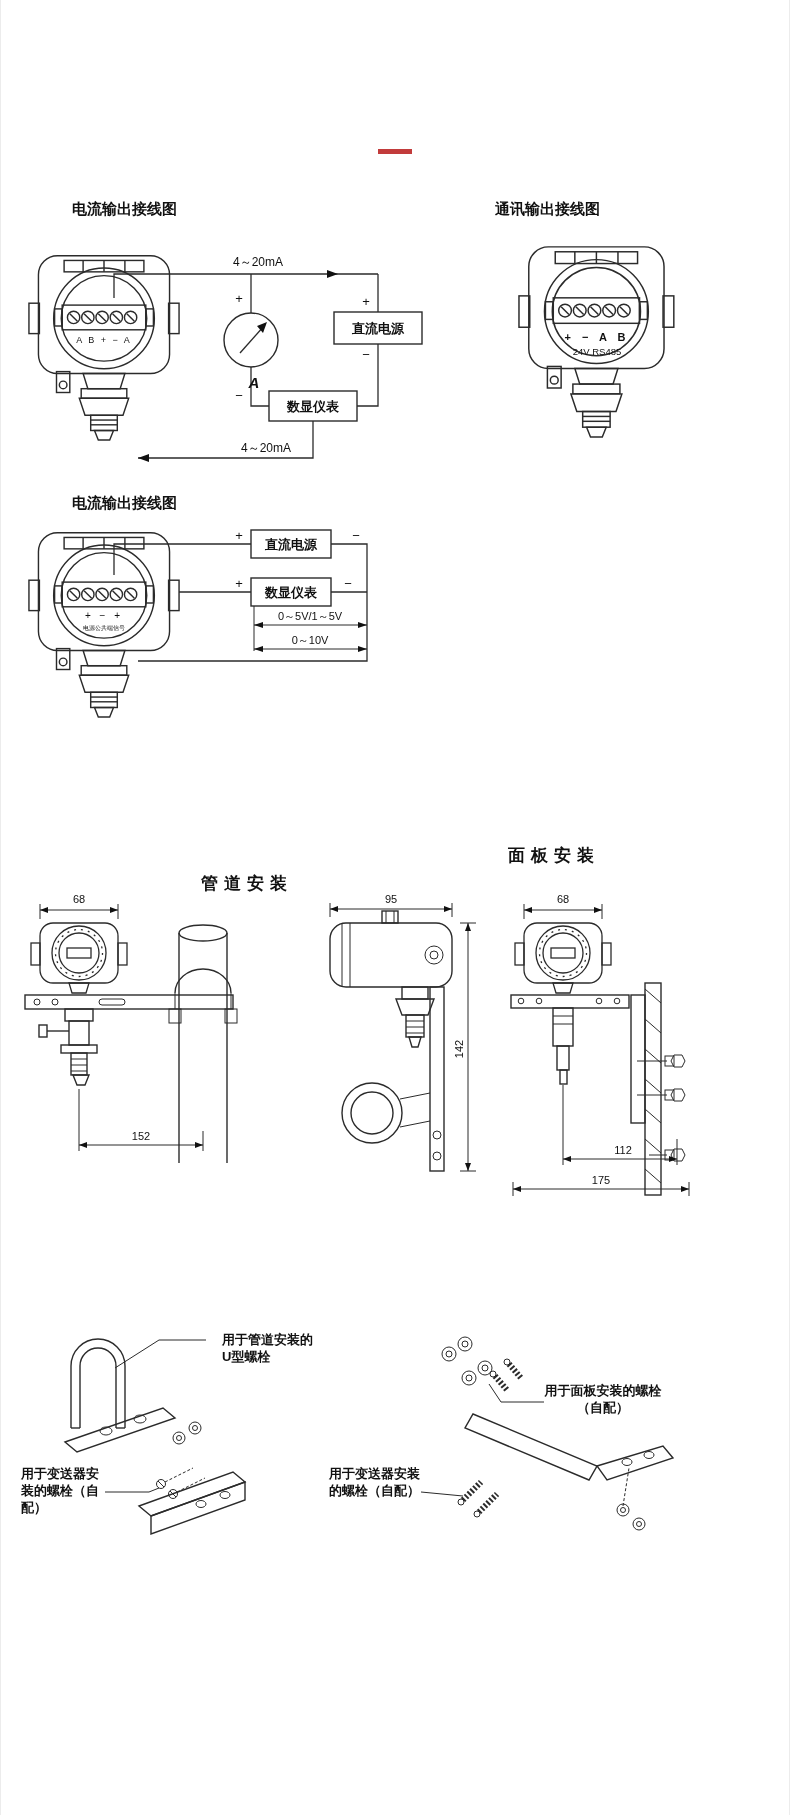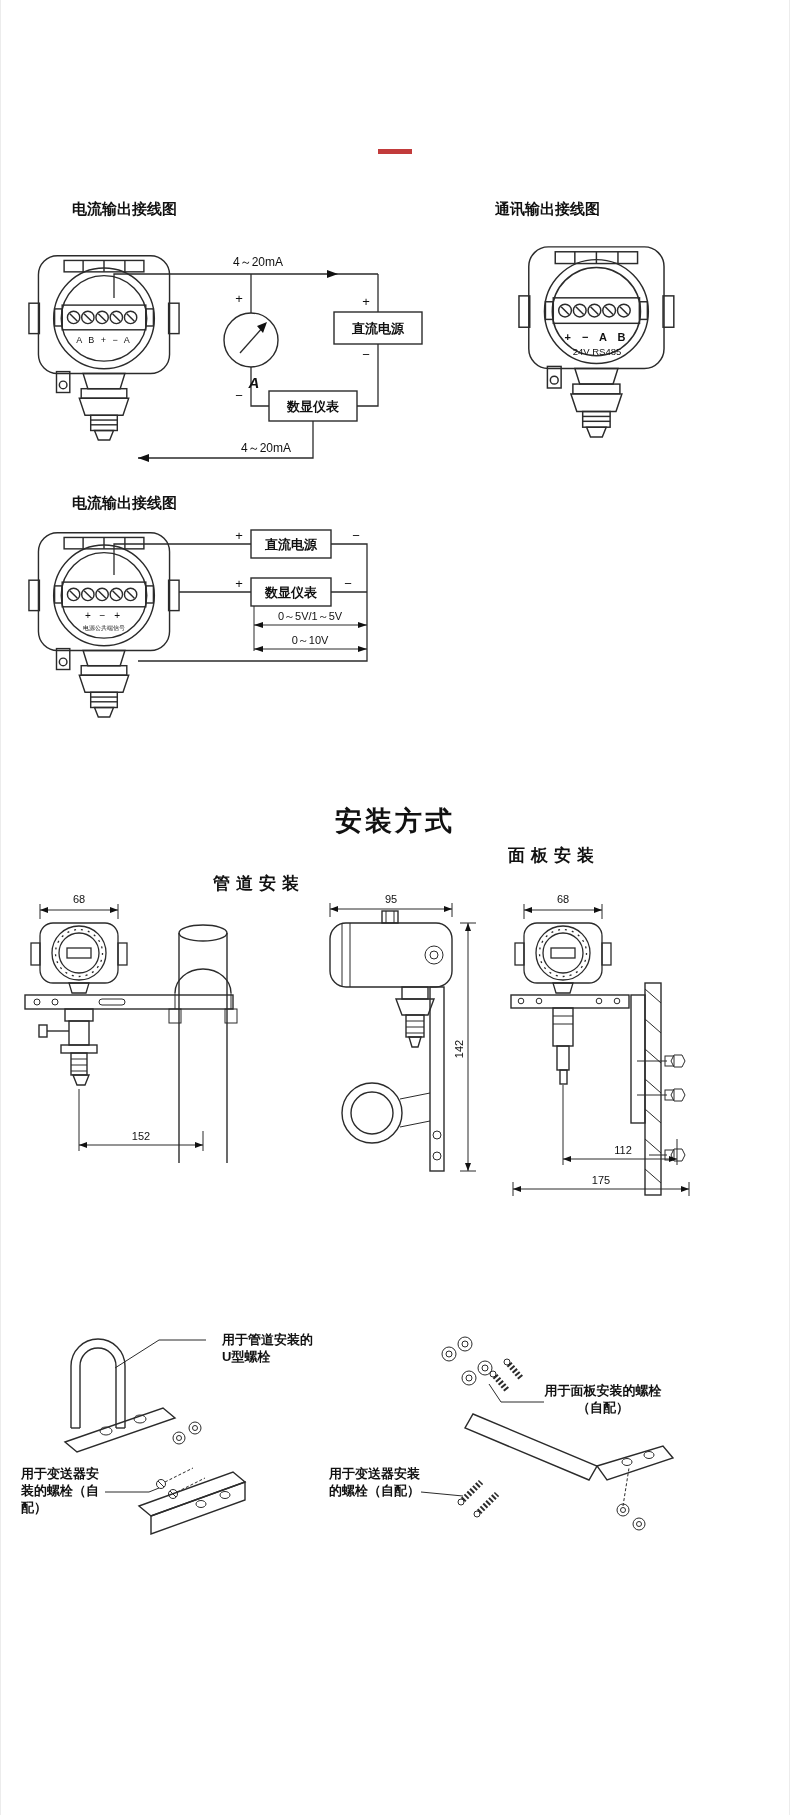--- a/index.html
+++ b/index.html
@@ -165,7 +165,6 @@
     <text x="284" y="129" font-size="11" text-anchor="middle">0～10V</text>
   </svg>
 
-  <h2 class="section-heading" style="top:803px;">安装方式</h2>
   <div class="install-label" style="left:212px; top:872px;">管道安装</div>
   <div class="install-label" style="left:507px; top:844px;">面板安装</div>
 

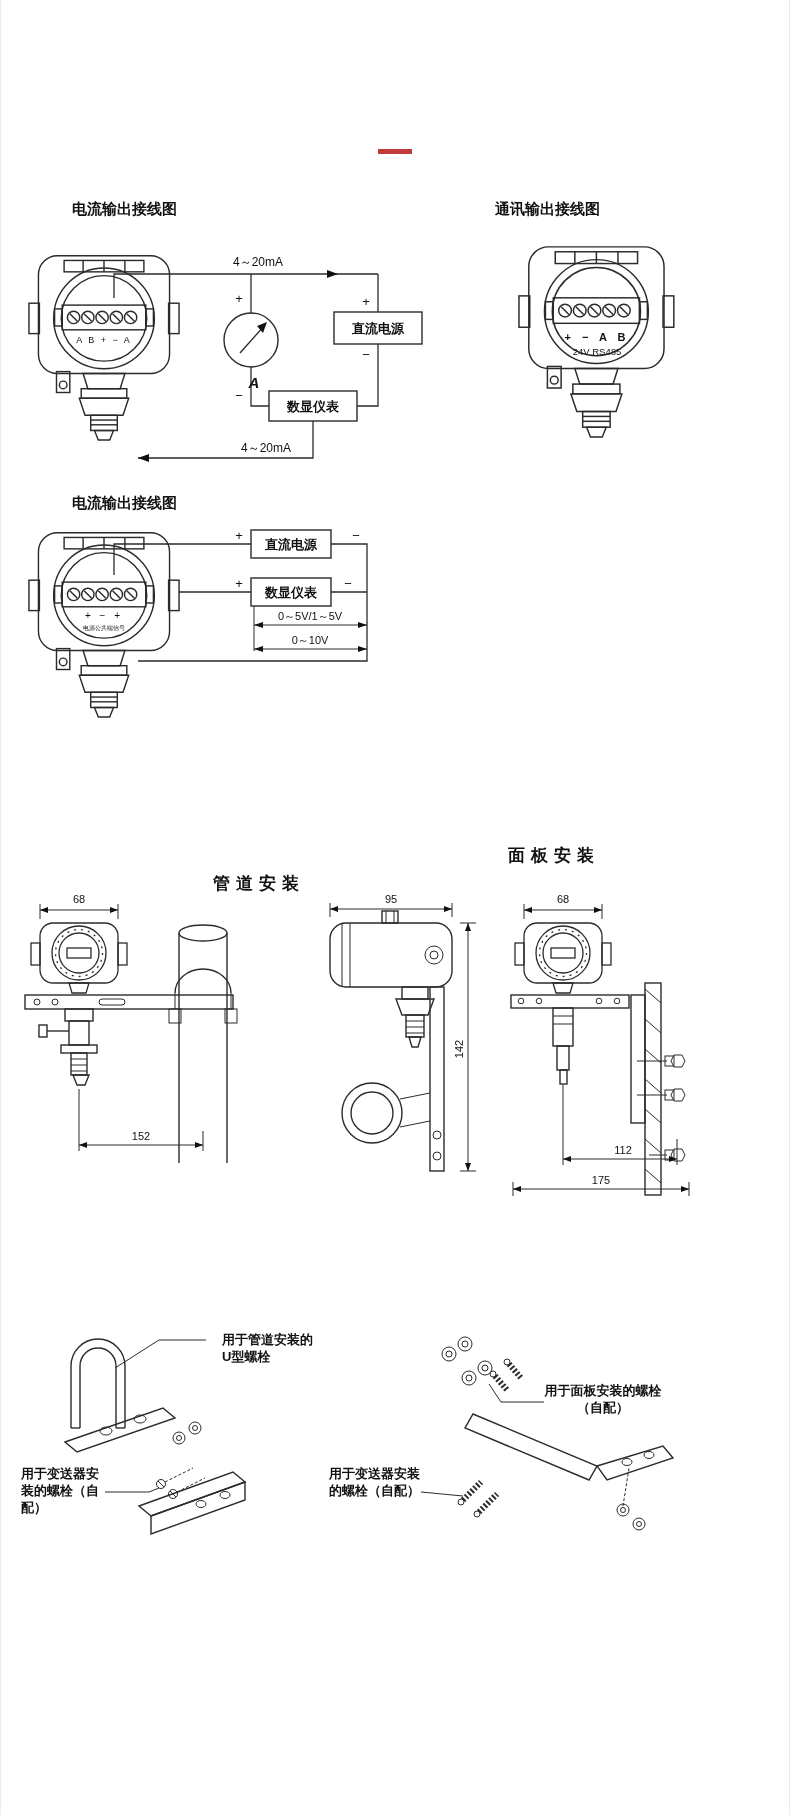--- a/index.html
+++ b/index.html
@@ -165,7 +165,7 @@
     <text x="284" y="129" font-size="11" text-anchor="middle">0～10V</text>
   </svg>
 
-  <div class="install-label" style="left:212px; top:872px;">管道安装</div>
+  <div class="install-label" style="left:200px; top:872px;">管道安装</div>
   <div class="install-label" style="left:507px; top:844px;">面板安装</div>
 
   <svg class="diag" style="left:10px; top:893px;" width="310" height="300" viewBox="0 0 310 300">

